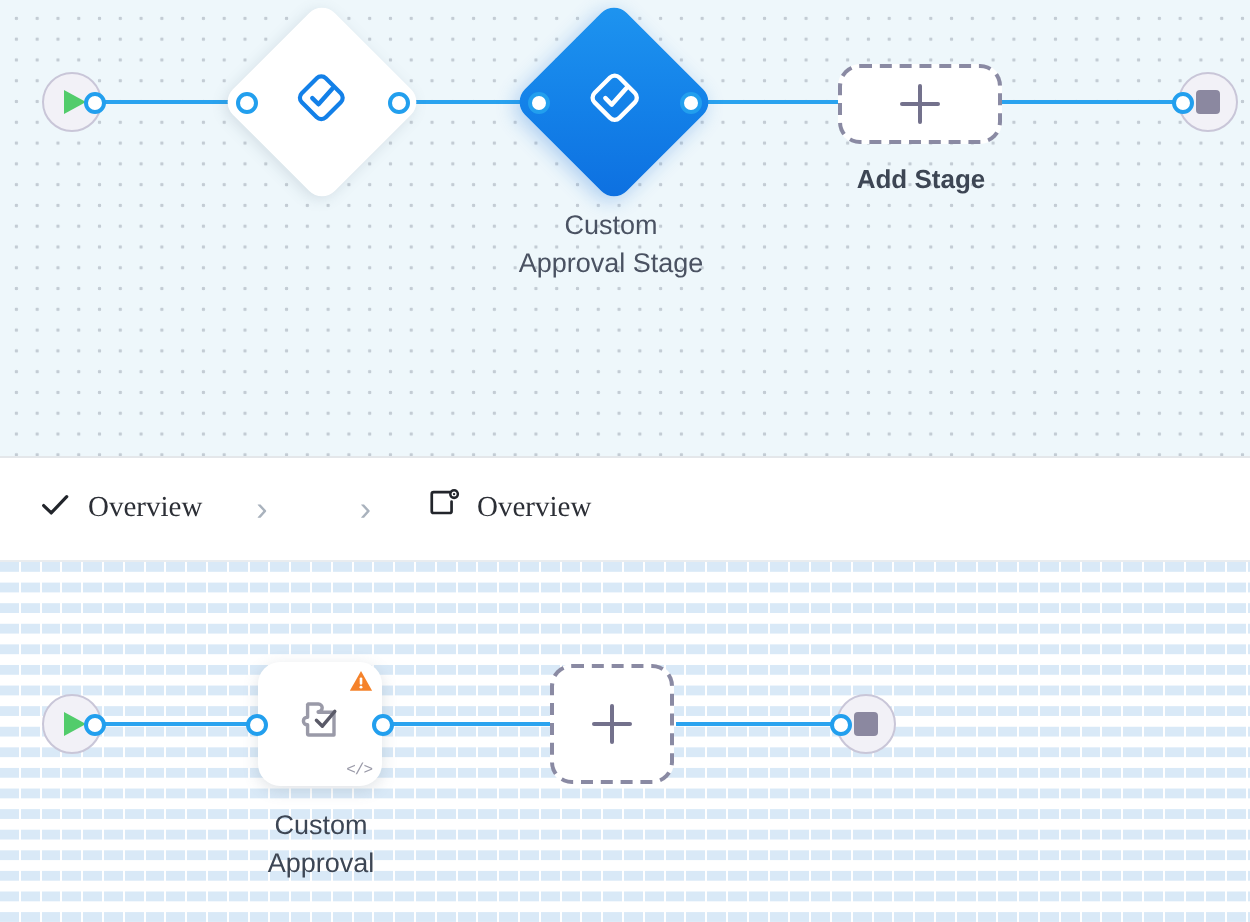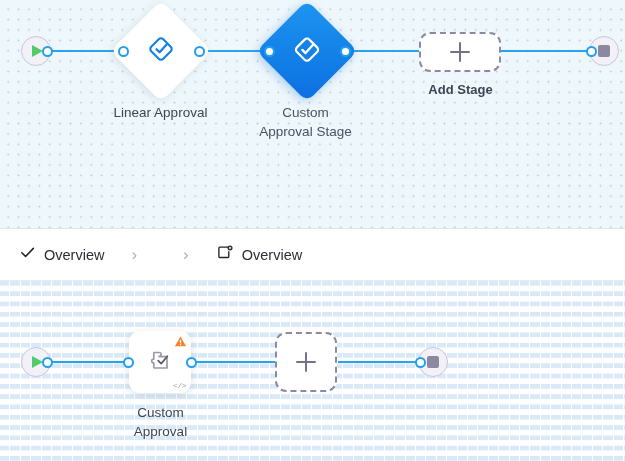--- a/index.html
+++ b/index.html
@@ -178,7 +178,6 @@
     </div>
     <div class="port" style="left:118px; top:45.5px;"></div>
     <div class="port" style="left:194px; top:45.5px;"></div>
-    <div class="node-label" style="left:83px; top:103px; width:155px;">Linear Approval</div>
 
     <div class="diamond blue" style="left:271px; top:15px;">
       <span class="ico">

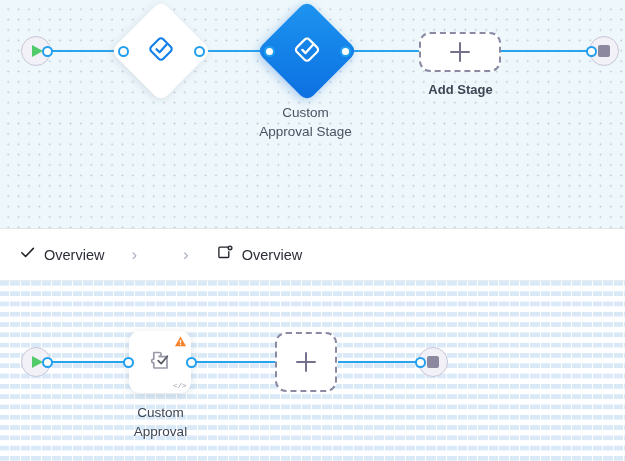--- a/index.html
+++ b/index.html
@@ -138,7 +138,7 @@
     height: 53px; position: relative; padding: 0 4px;
     cursor: pointer;
   }
-  .tab-label { font-size: 14.5px; color: #2c2f36; }
+  .tab-label { font-size: 14.5px; color: #2c2f36; font-family: Liberation Serif, serif; }
   .tab.active .tab-label { color: #1b1e24; }
   .tab.active::after {
     content: ""; position: absolute; left: -11px; right: -11px; bottom: 4px;

